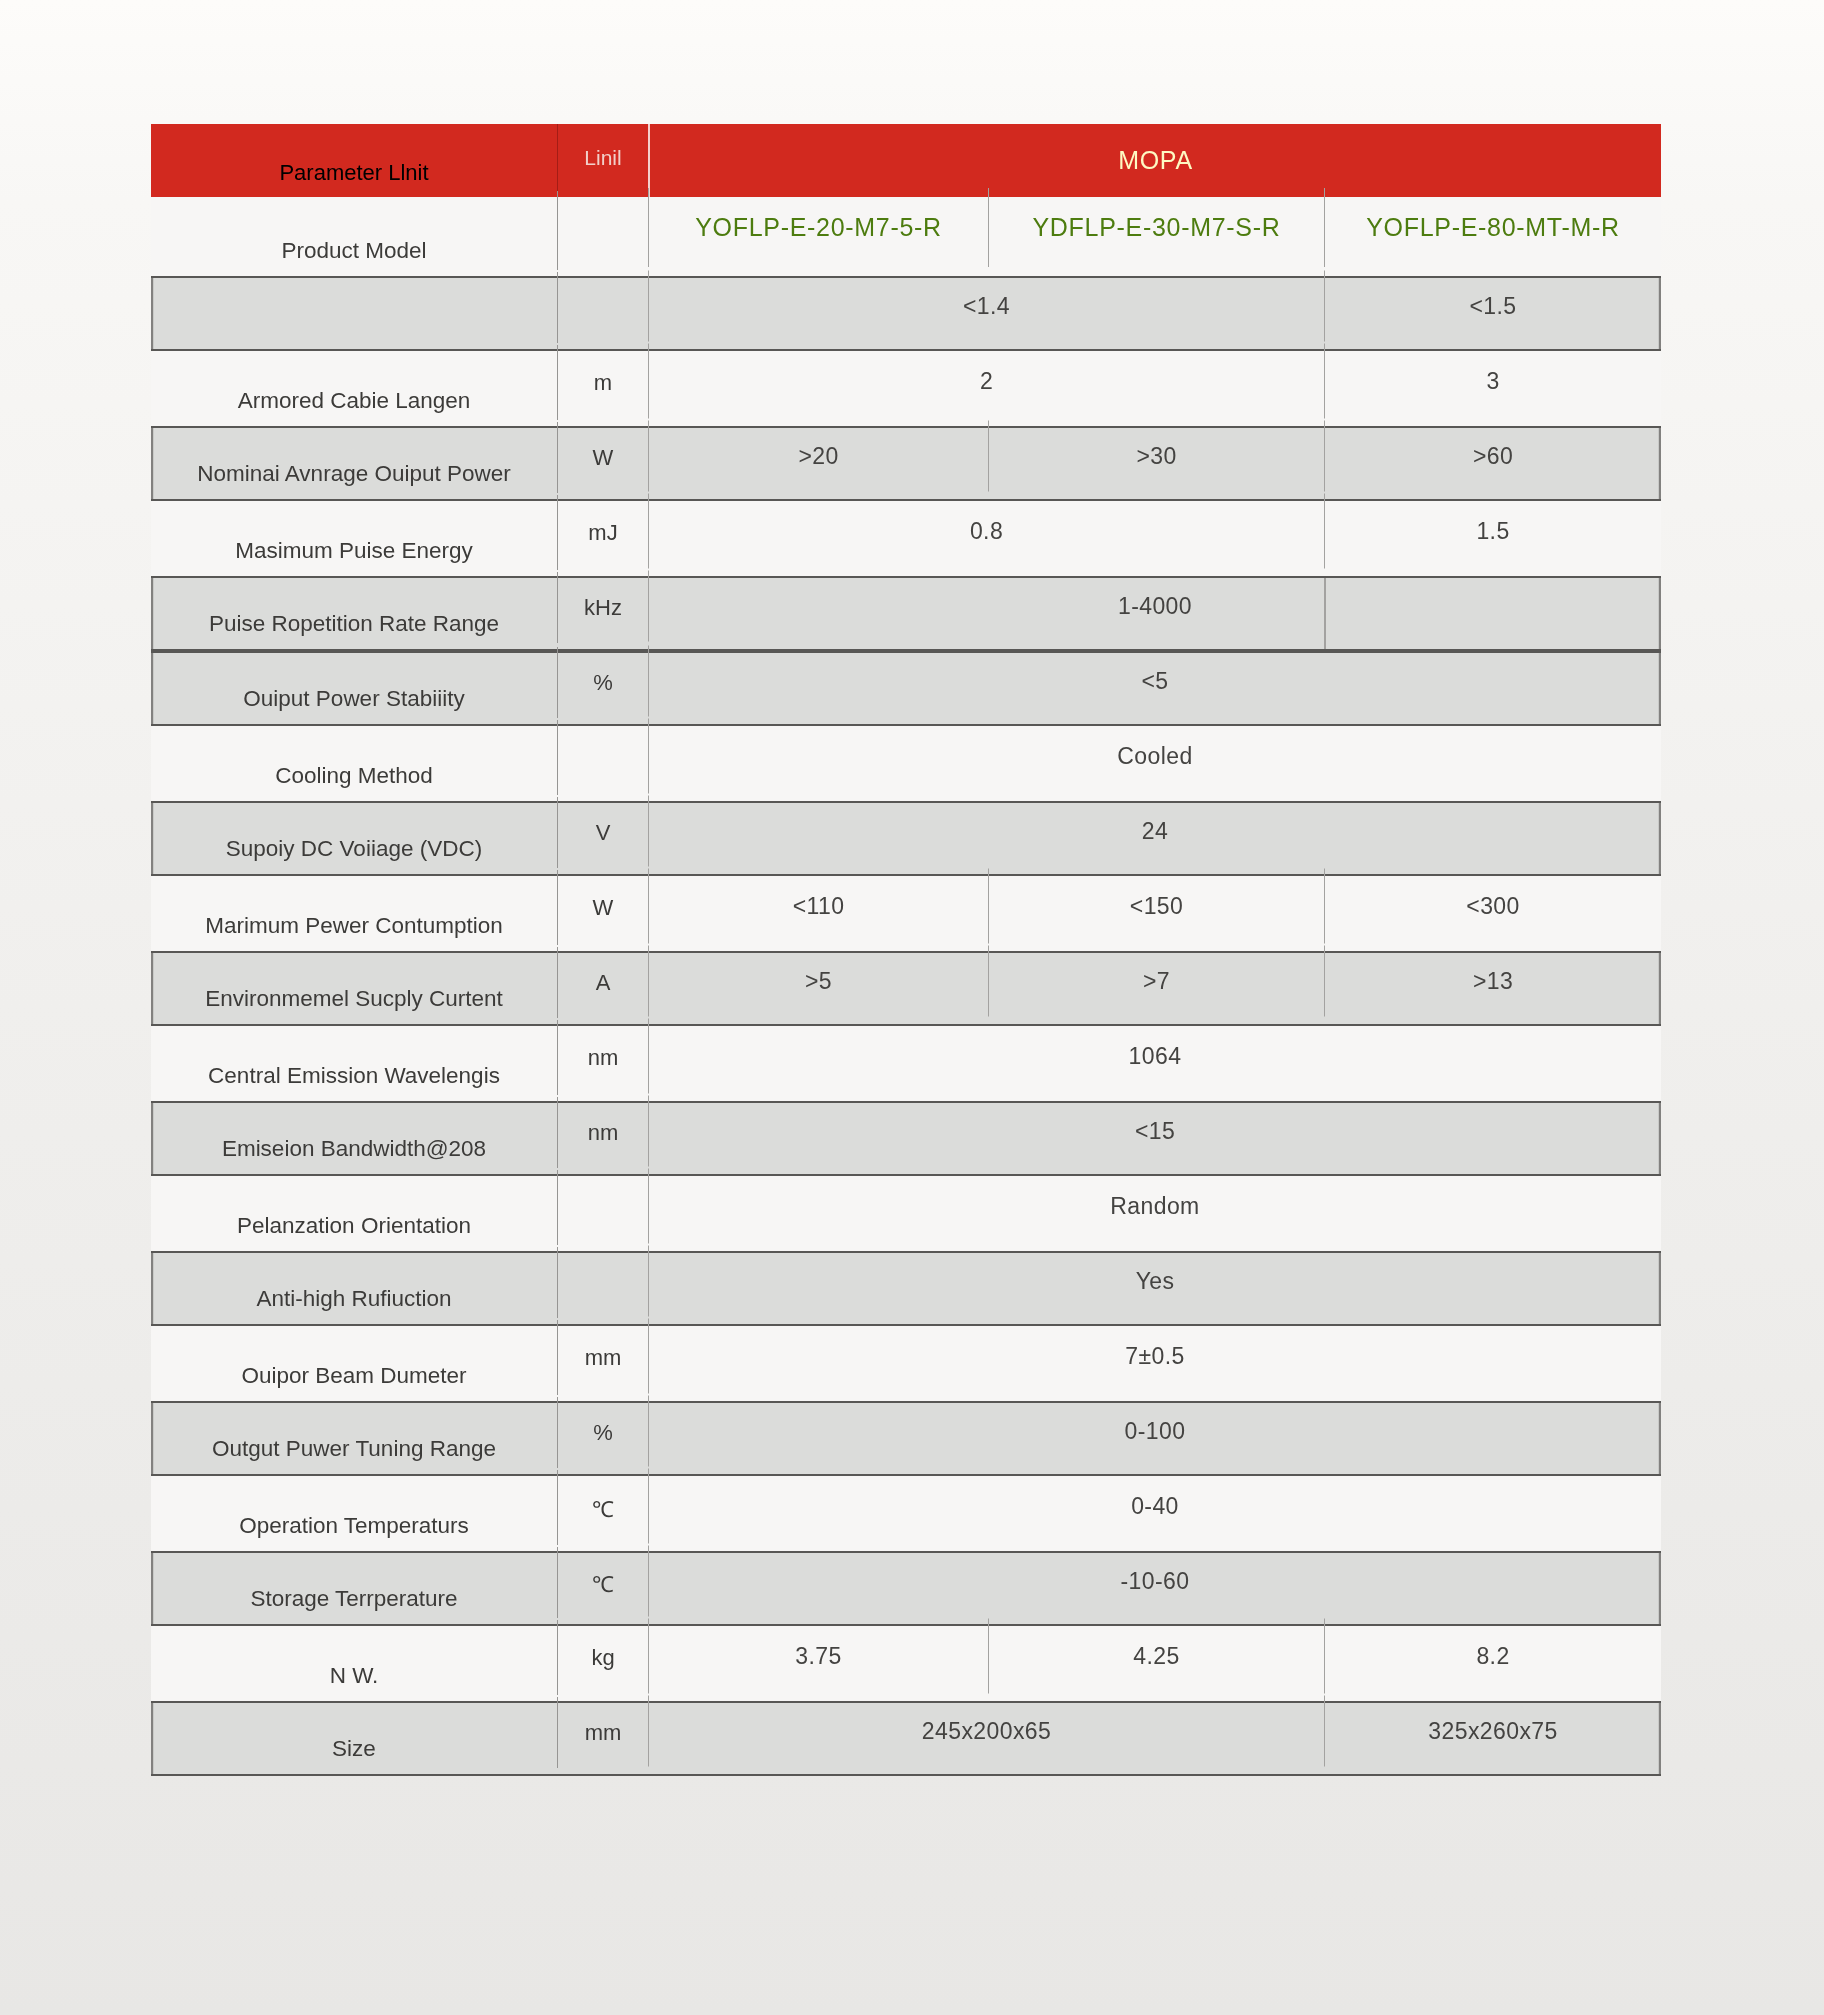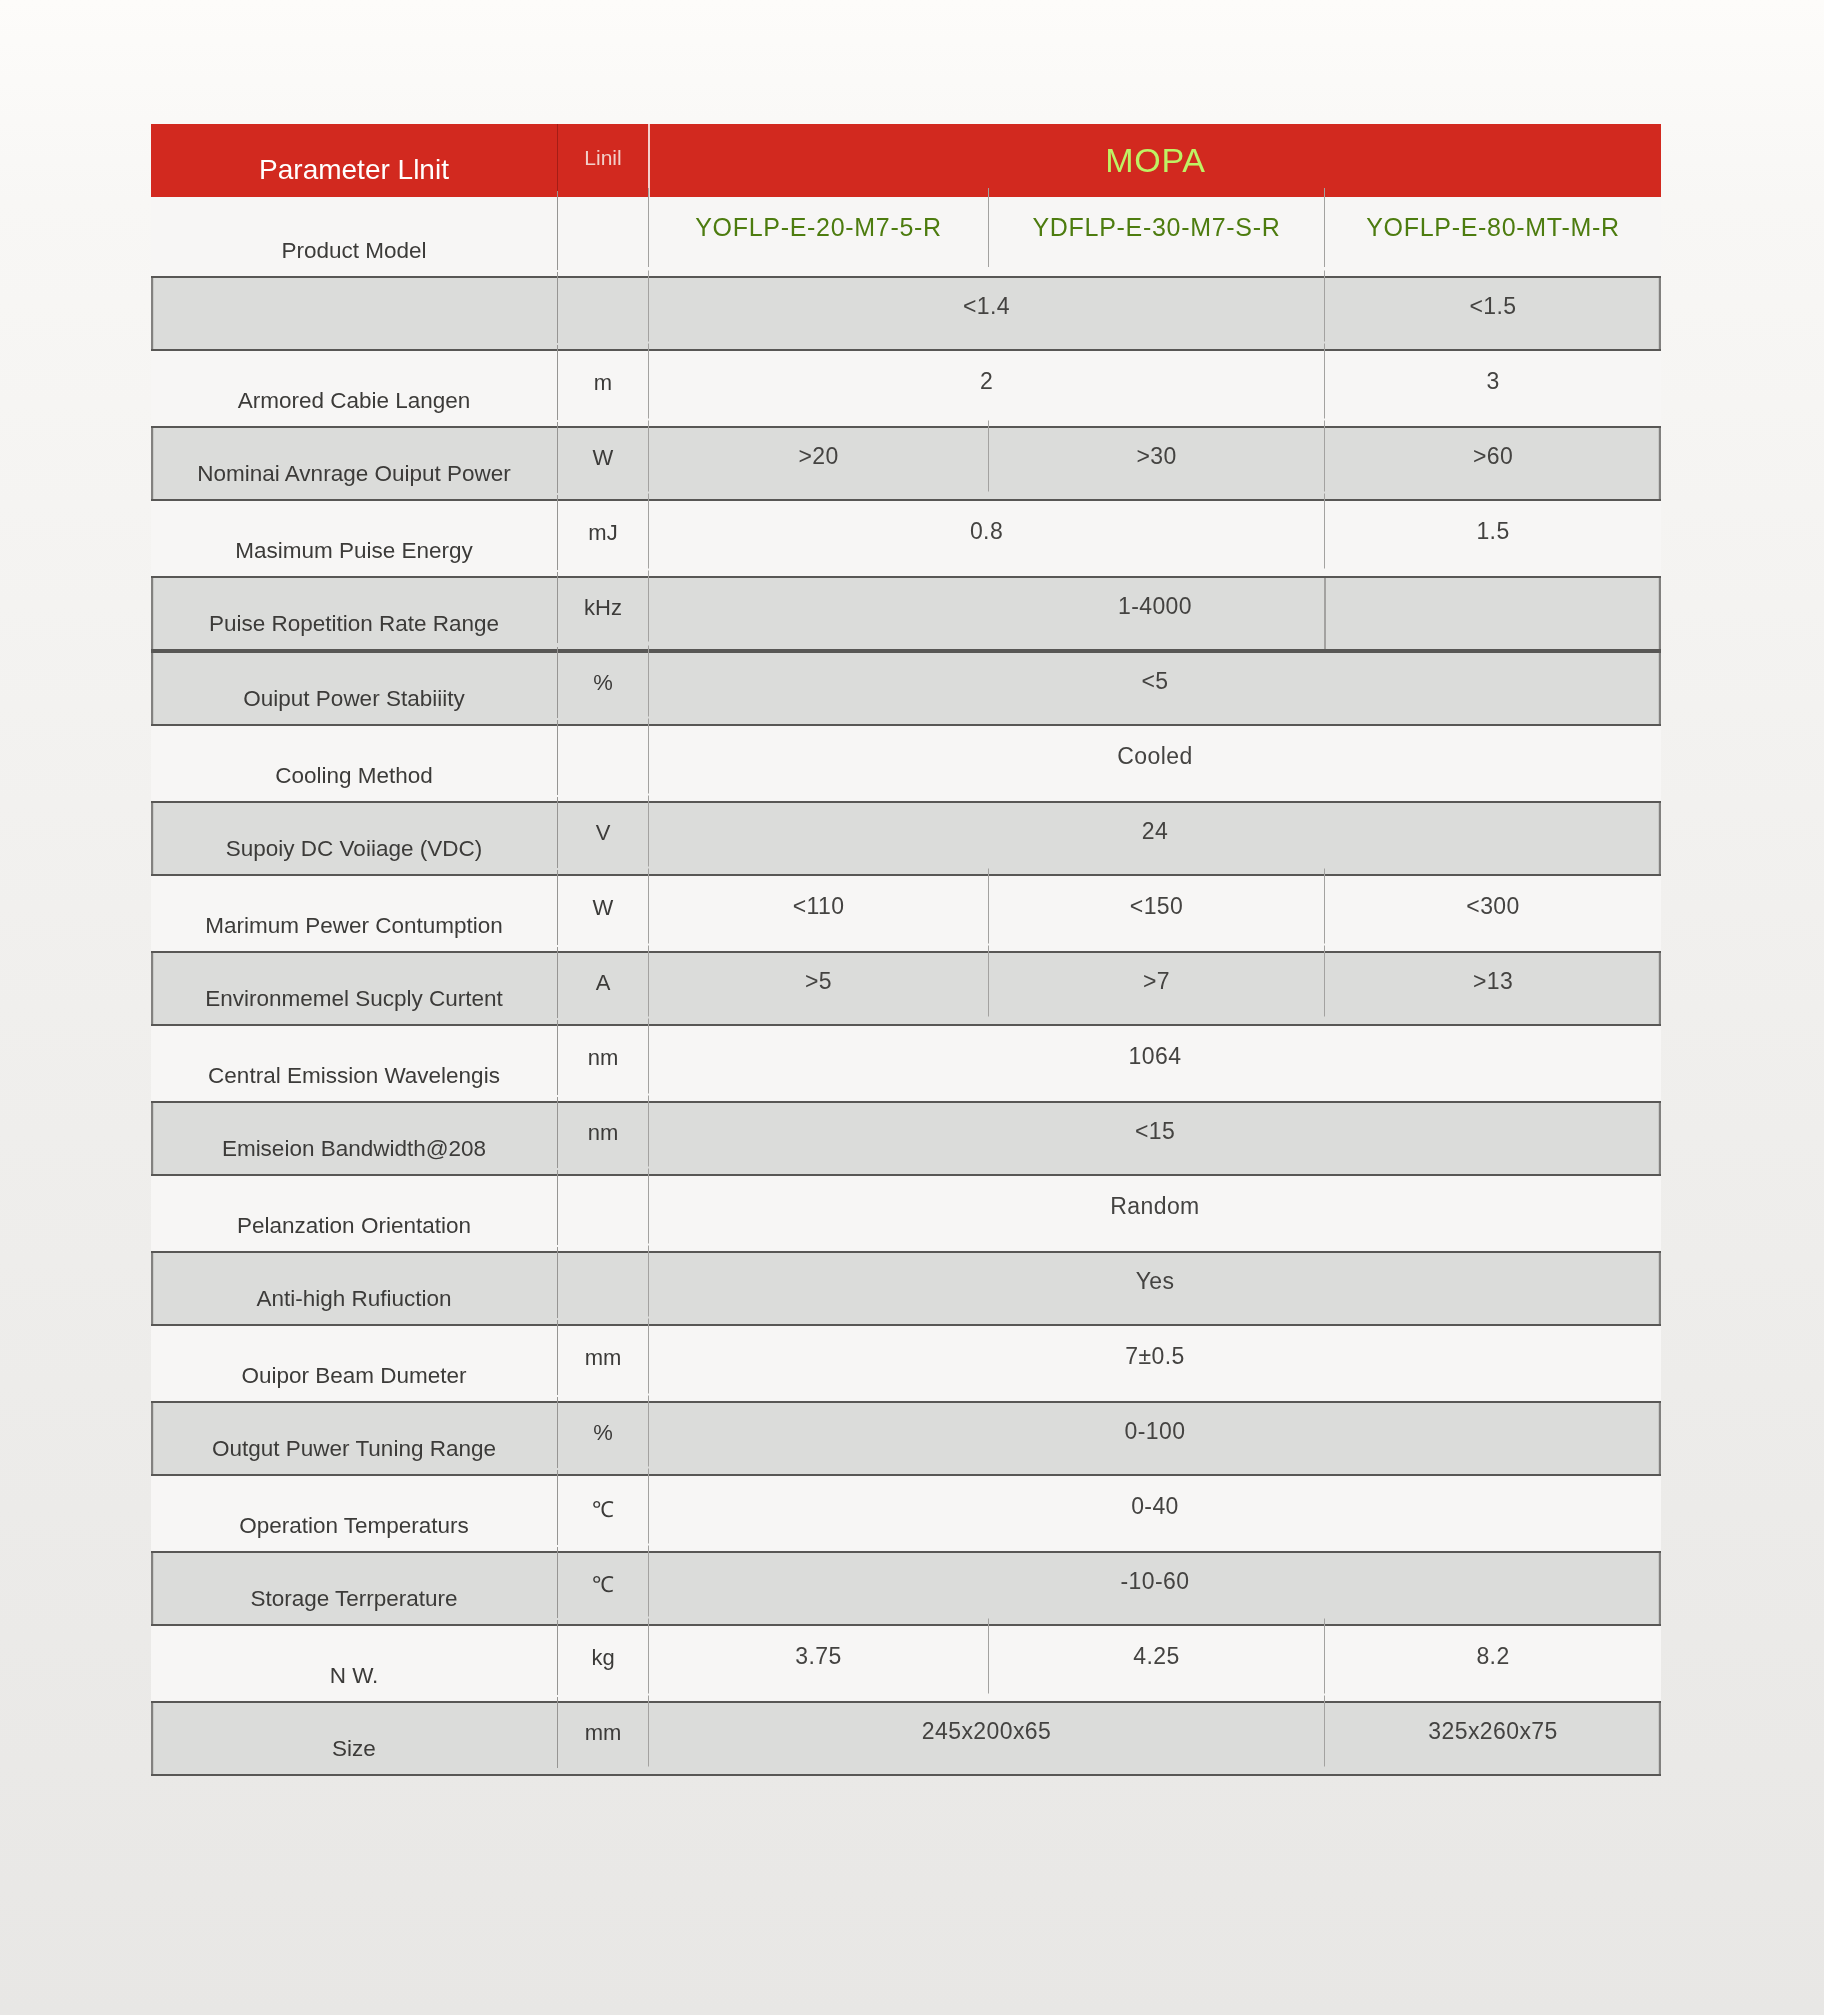--- a/index.html
+++ b/index.html
@@ -17,7 +17,7 @@
     height:73px;background:#d2291f;box-sizing:border-box;
   }
   .h-cell{display:flex;justify-content:center;box-sizing:border-box;}
-  .h-param{grid-column:1;align-items:flex-end;padding-bottom:11.2px;color:#ffffff;font-size:28px;}
+  .h-param{grid-column:1;align-items:flex-end;padding-bottom:11.2px;color:#000000;font-size:22px;}
   .h-unit{grid-column:2;align-items:flex-end;padding-bottom:27px;color:#f2cfc9;font-size:21px;border-left:1.5px solid rgba(80,8,6,0.35);}
   .h-group{grid-column:3 / span 3;align-items:center;color:#bef264;font-size:34px;letter-spacing:0.7px;border-left:2.2px solid rgba(255,255,255,0.78);}
   .t-row{

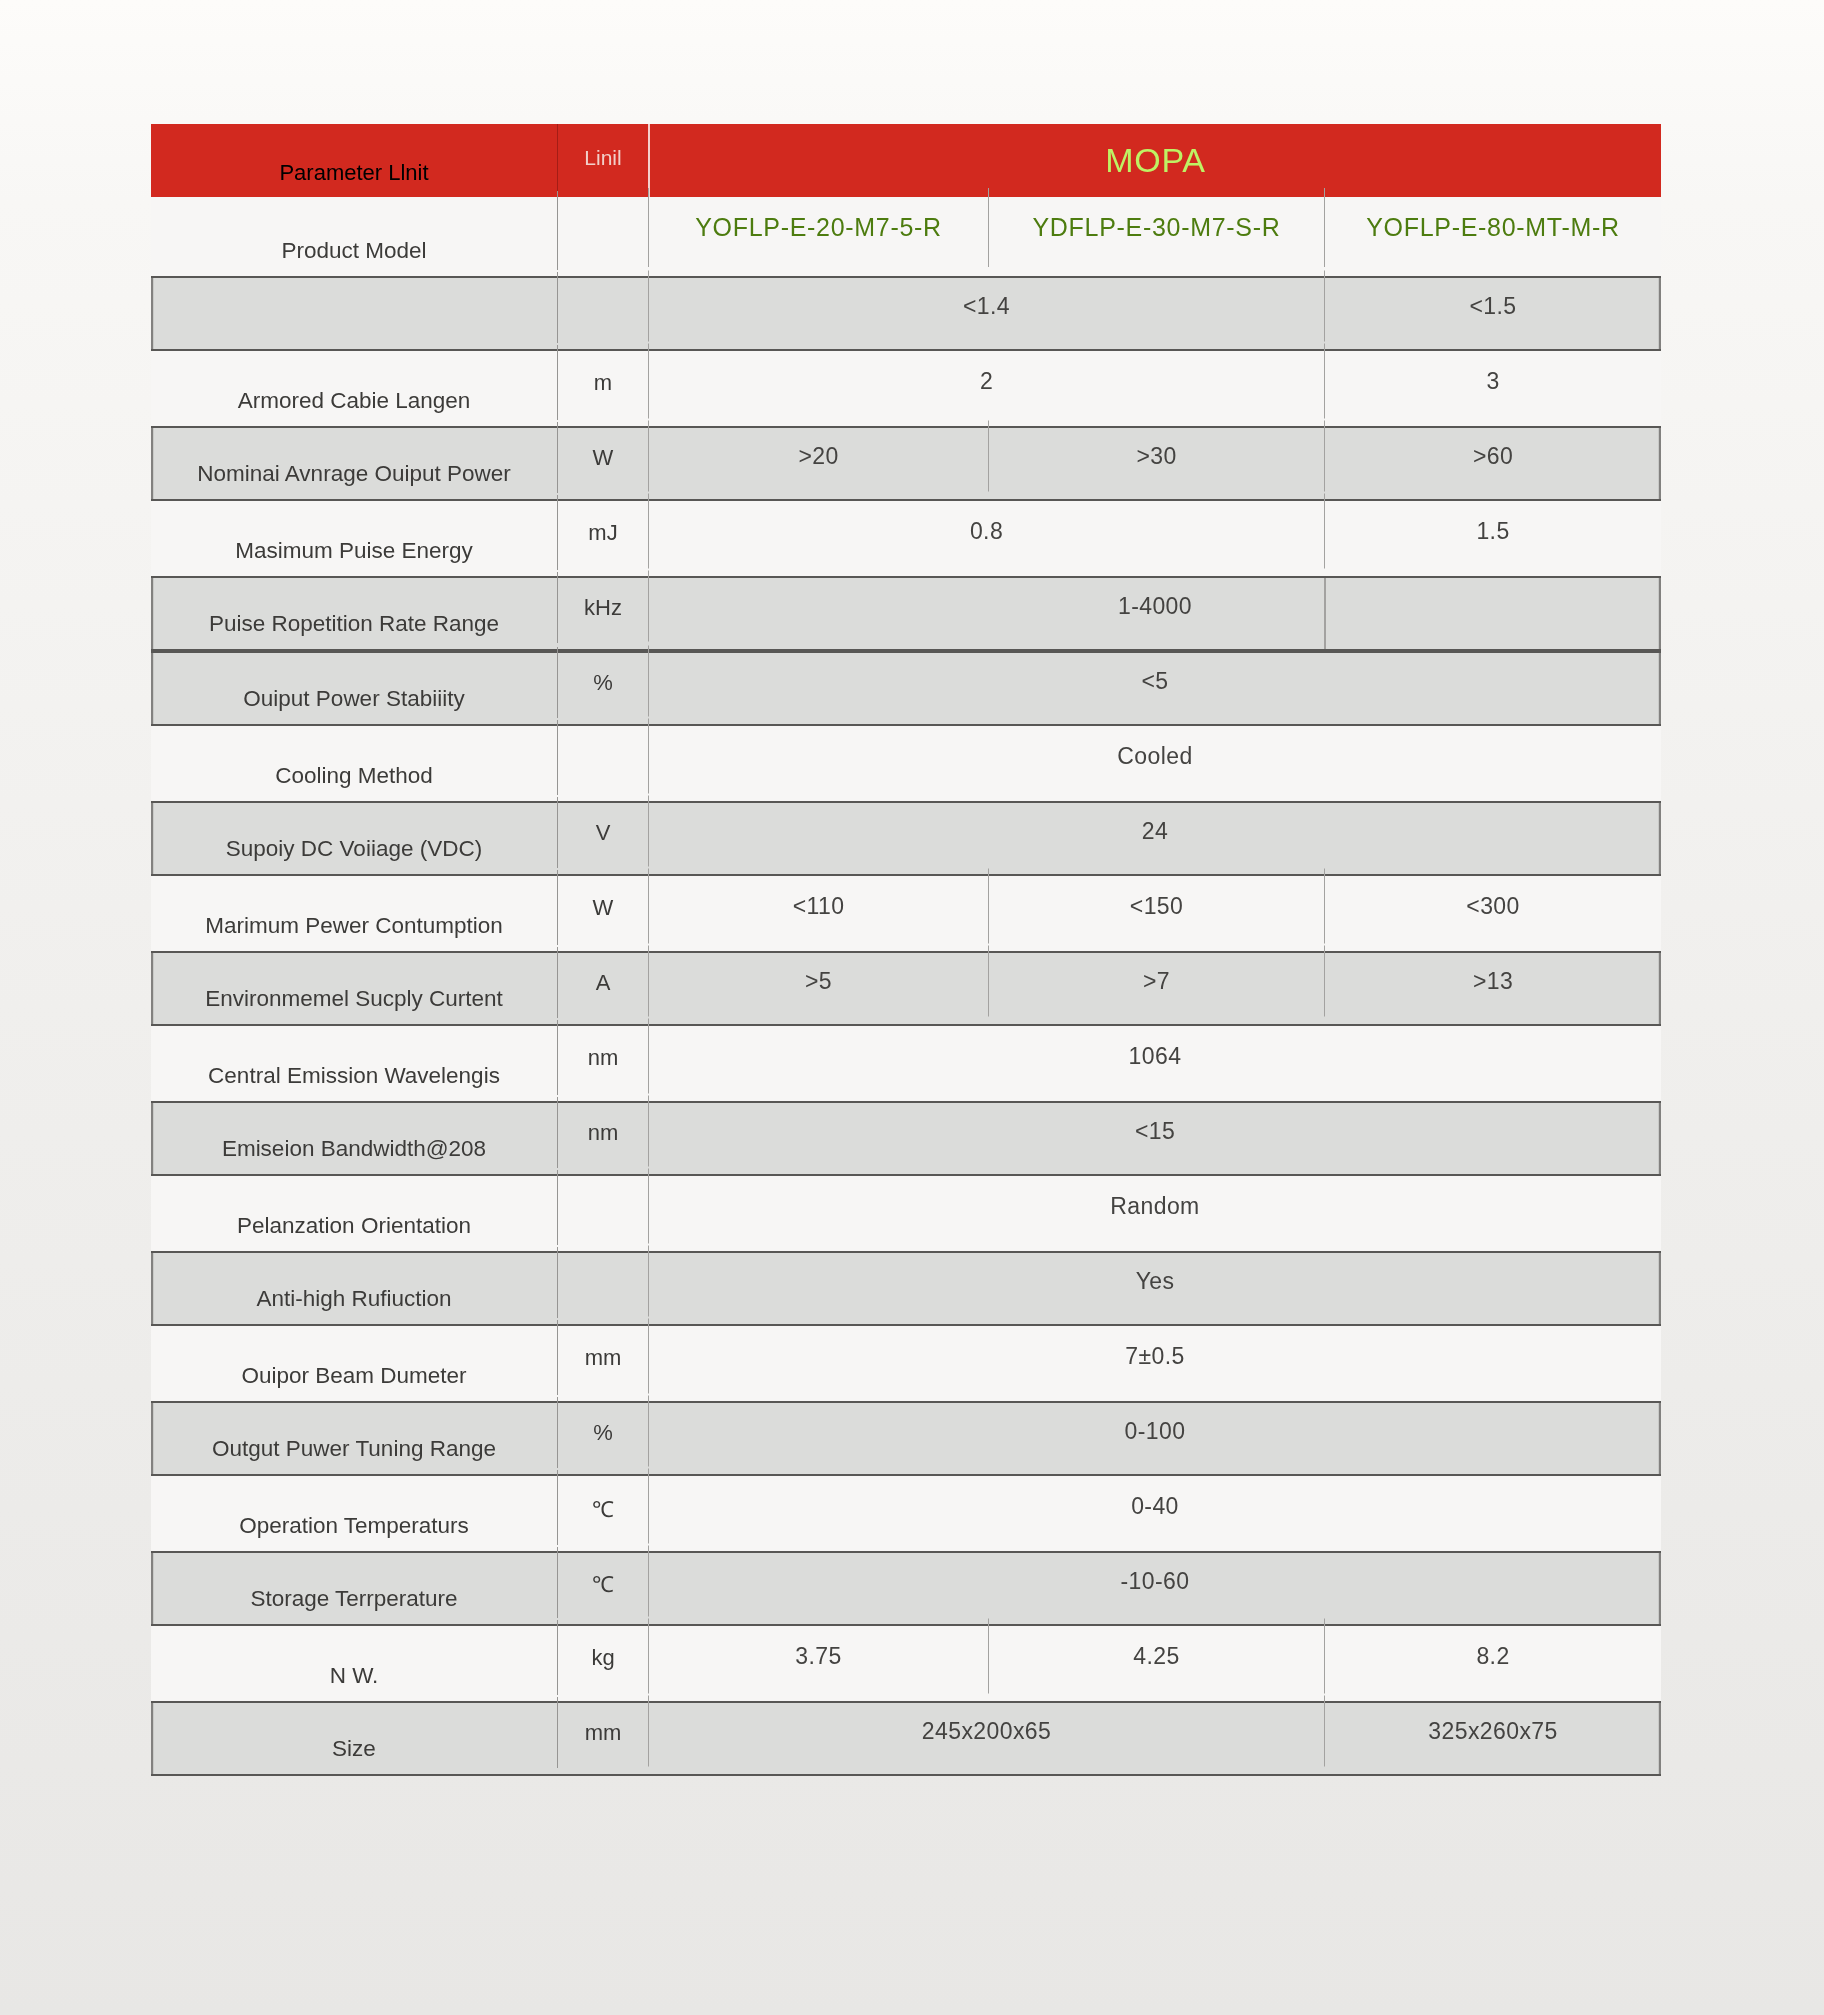--- a/index.html
+++ b/index.html
@@ -19,7 +19,7 @@
   .h-cell{display:flex;justify-content:center;box-sizing:border-box;}
   .h-param{grid-column:1;align-items:flex-end;padding-bottom:11.2px;color:#000000;font-size:22px;}
   .h-unit{grid-column:2;align-items:flex-end;padding-bottom:27px;color:#f2cfc9;font-size:21px;border-left:1.5px solid rgba(80,8,6,0.35);}
-  .h-group{grid-column:3 / span 3;align-items:center;color:#bef264;font-size:34px;letter-spacing:0.7px;border-left:2.2px solid rgba(255,255,255,0.78);}
+  .h-group{grid-column:3 / span 3;align-items:center;color:#fef9c3;font-size:25px;letter-spacing:0.7px;border-left:2.2px solid rgba(255,255,255,0.78);}
   .t-row{
     display:grid;grid-template-columns:406px 91px 340px 336px 337px;
     height:75px;box-sizing:border-box;position:relative;

